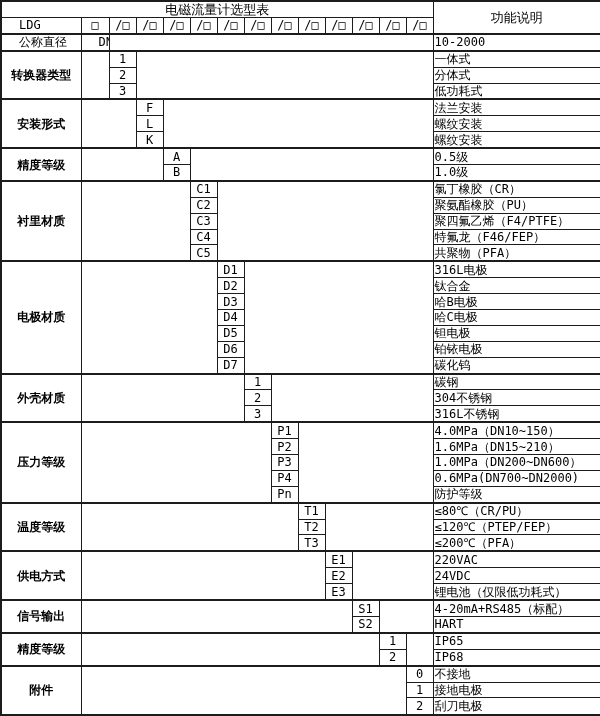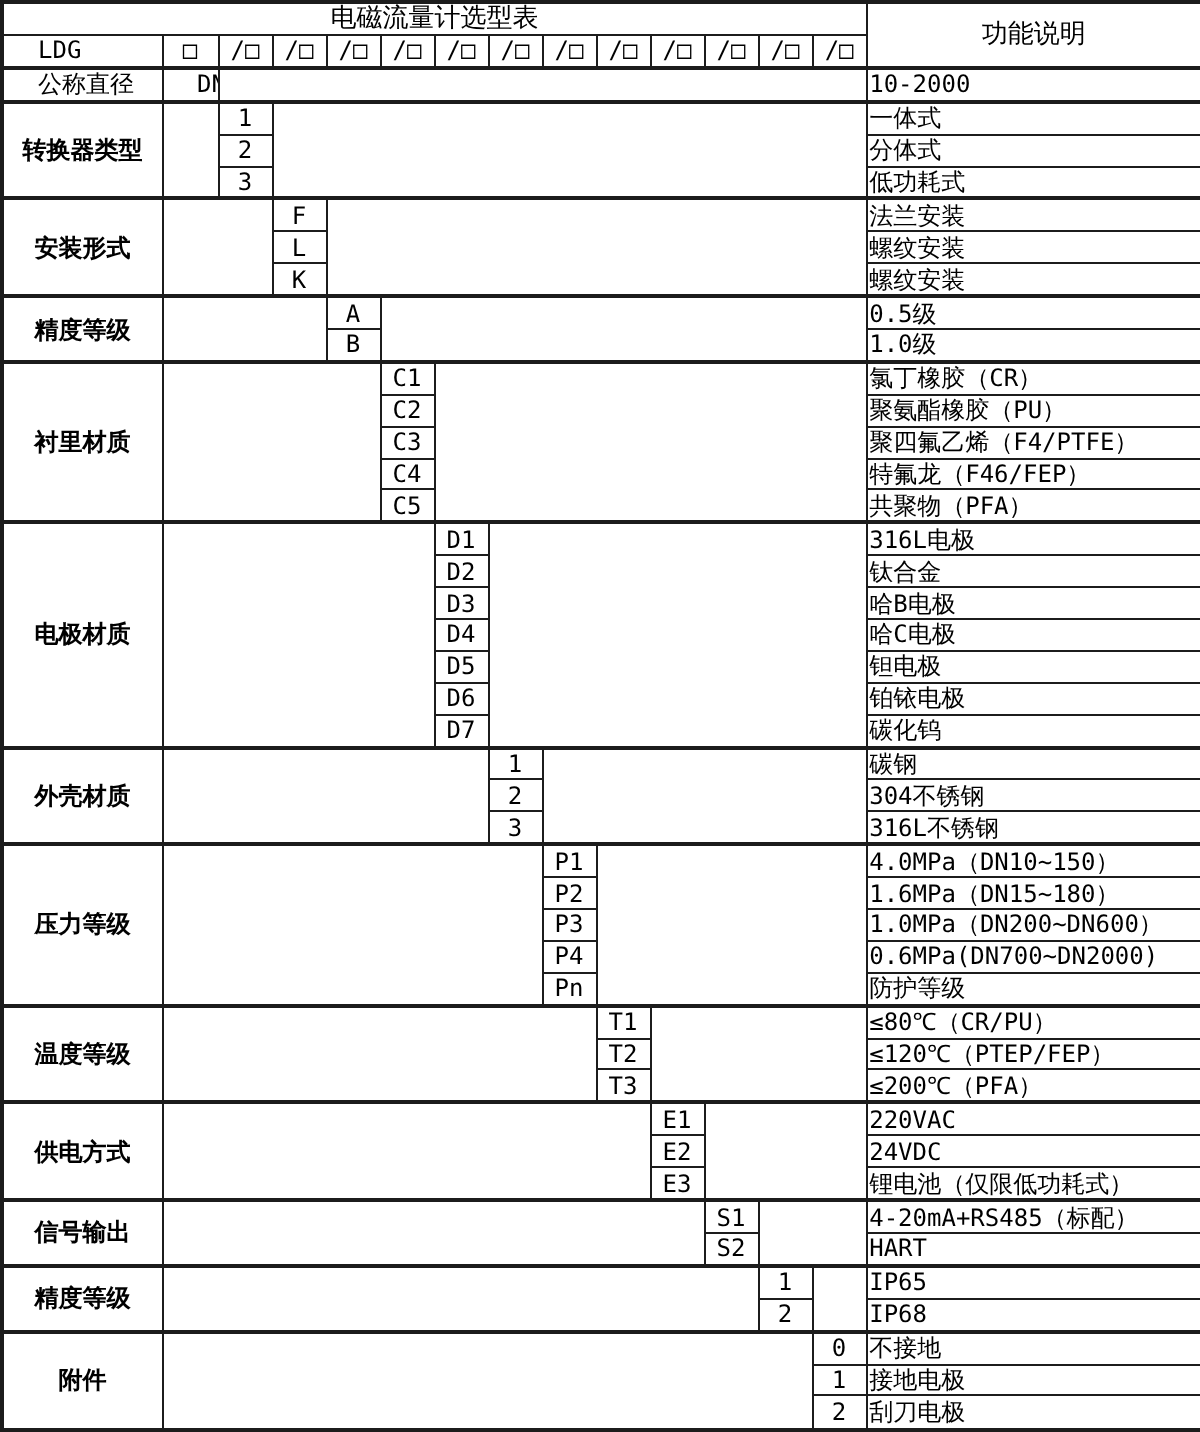--- a/index.html
+++ b/index.html
@@ -201,7 +201,7 @@
         </tr>
         <tr>
           <td class="code">P2</td>
-          <td class="desc">1.6MPa（DN15~180）</td>
+          <td class="desc">1.6MPa（DN15~210）</td>
         </tr>
         <tr>
           <td class="code">P3</td>

